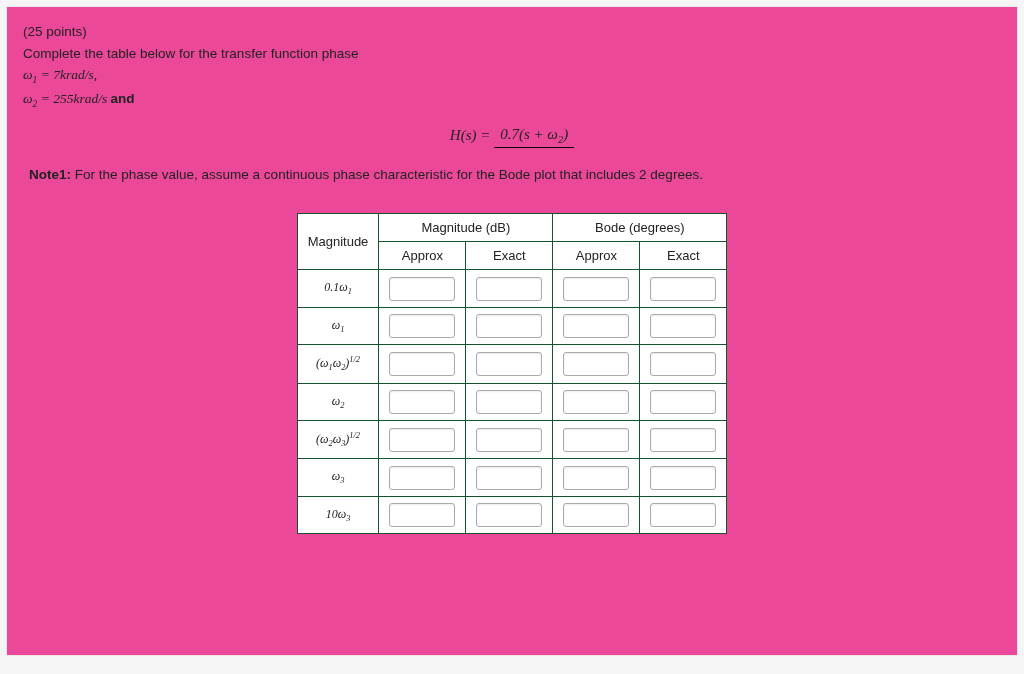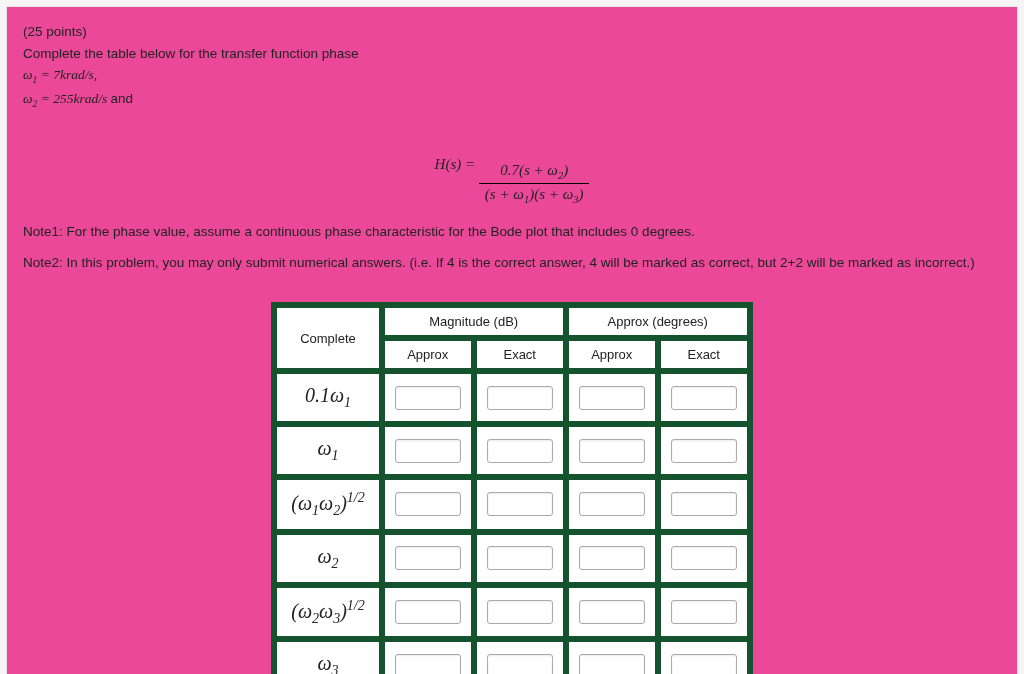--- a/index.html
+++ b/index.html
@@ -90,7 +90,7 @@
     <span style="font-style:italic;">ω</span><sub>1</sub> = 7<span style="font-style:italic;">krad</span>/<span style="font-style:italic;">s</span>,
   </div>
   <div class="line omega">
-    <span style="font-style:italic;">ω</span><sub>2</sub> = 255<span style="font-style:italic;">krad</span>/<span style="font-style:italic;">s</span> <span style="font-family:Arial;font-style:normal;">and</span>
+    <span style="font-style:italic;">ω</span><sub>2</sub> = 255<span style="font-style:italic;">krad</span>/<span style="font-style:italic;">s</span> <span style="font-family:Arial;font-style:normal;font-weight:bold;">and</span>
   </div>
 
   <div class="formula">

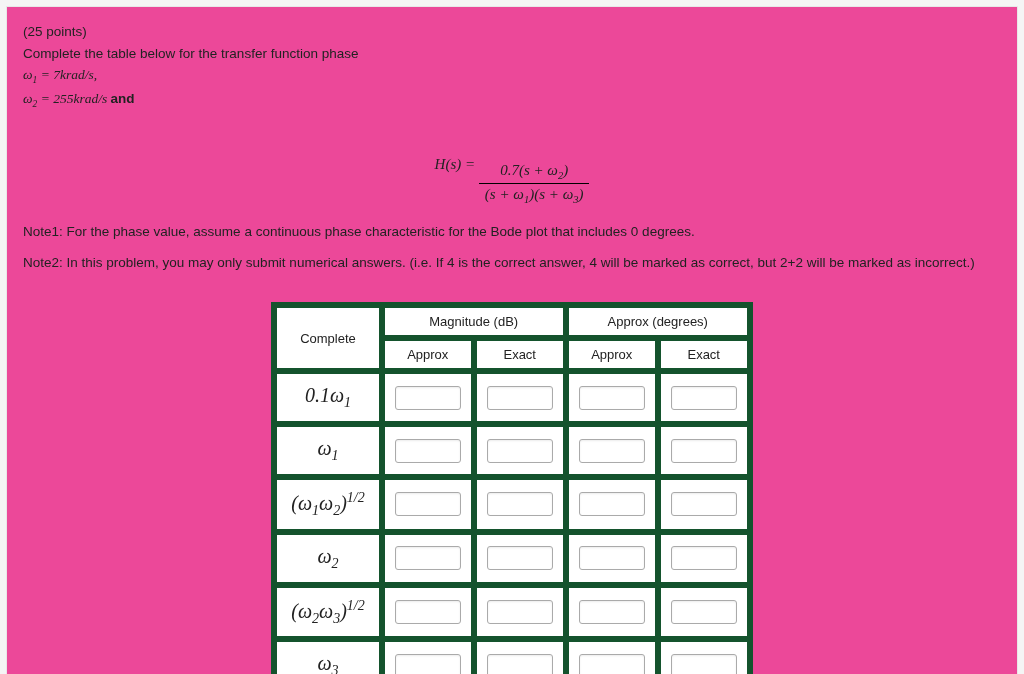--- a/index.html
+++ b/index.html
@@ -31,7 +31,6 @@
     display: inline-block;
     vertical-align: middle;
     text-align: center;
-    margin-top: 36px;
   }
   .frac .num {
     display: block;

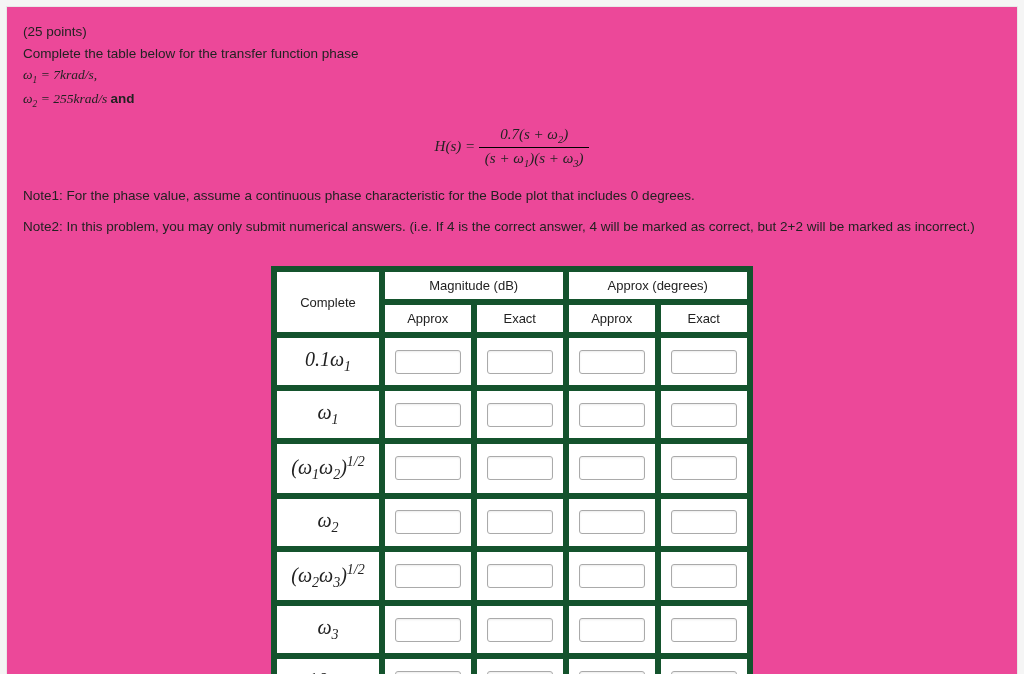--- a/index.html
+++ b/index.html
@@ -96,7 +96,6 @@
     <span><i>H</i>(<i>s</i>) = </span>
     <span class="frac">
       <span class="num">0.7(<i>s</i> + <i>ω</i><sub>2</sub>)</span>
-      <span class="den">(<i>s</i> + <i>ω</i><sub>1</sub>)(<i>s</i> + <i>ω</i><sub>3</sub>)</span>
     </span>
   </div>
 

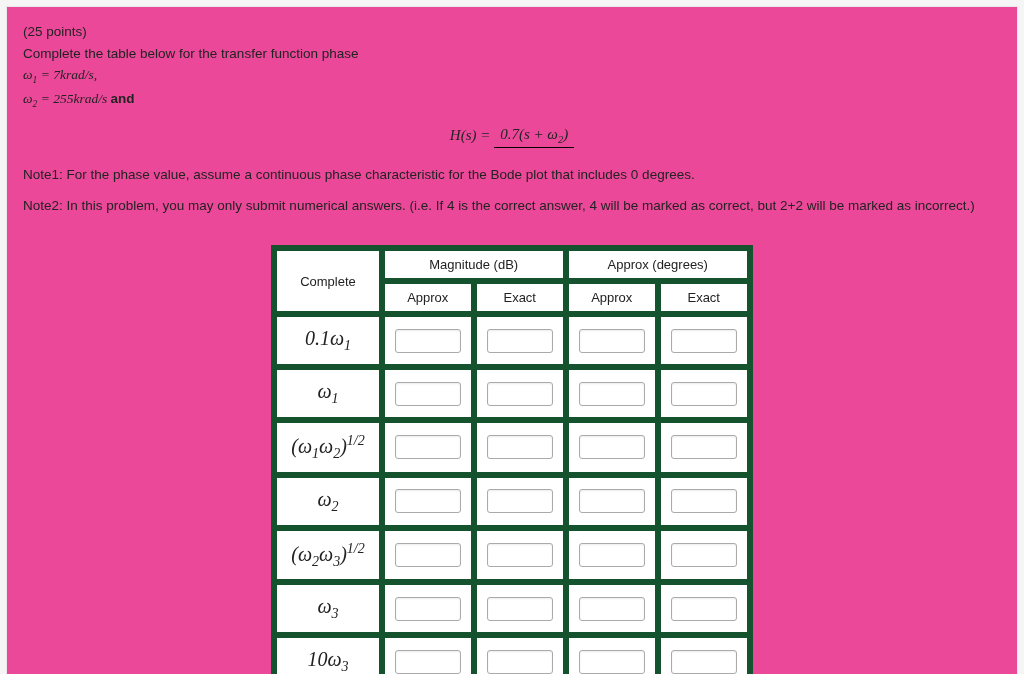--- a/index.html
+++ b/index.html
@@ -42,7 +42,7 @@
     padding: 2px 6px 0 6px;
   }
   .note { margin-top: 10px; }
-  .note b { font-weight: normal; }
+  .note b { font-weight: bold; margin-left: 6px; }
   .tbl-wrap {
     margin-top: 28px;
     display: flex;

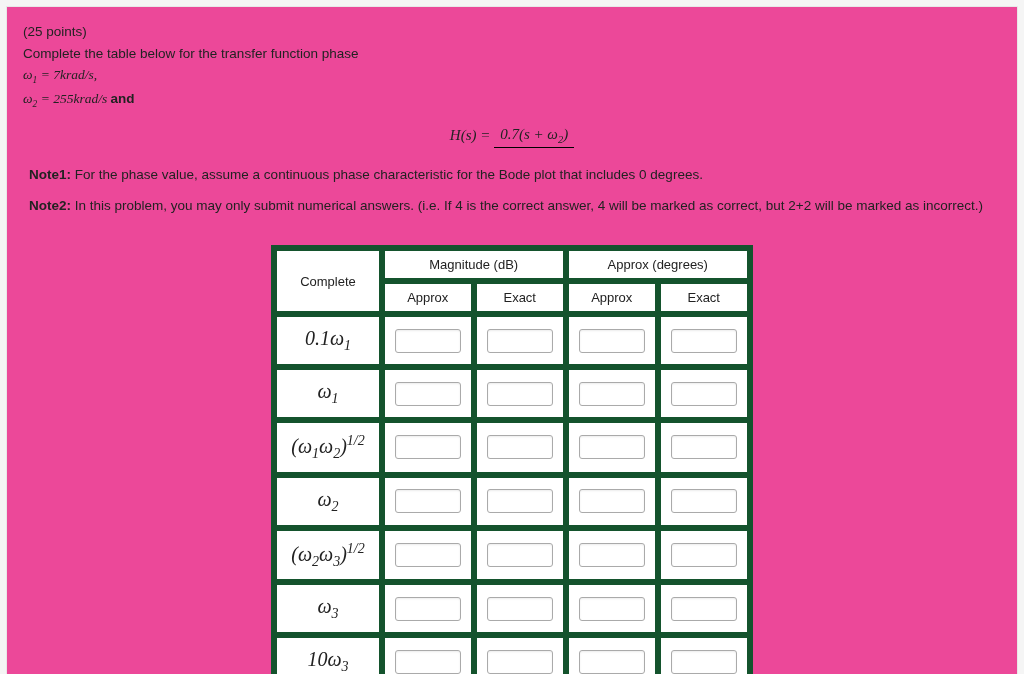--- a/index.html
+++ b/index.html
@@ -100,7 +100,7 @@
   </div>
 
   <div class="line note">
-    <b>Note1:</b><span> For the phase value, assume a continuous phase characteristic for the Bode plot that includes 0 degrees.</span>
+    <b>Note1:</b><span> For the phase value, assume a continuous phase characteristic for the Bode plot that includes 2 degrees.</span>
   </div>
 
   <div class="line note">

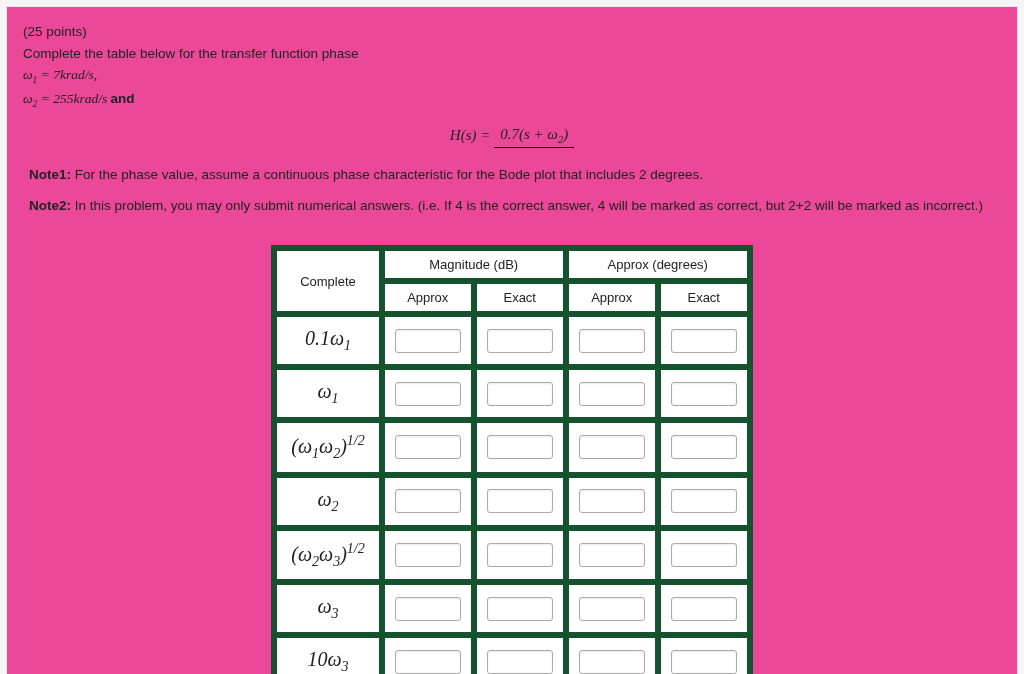--- a/index.html
+++ b/index.html
@@ -103,9 +103,6 @@
     <b>Note1:</b><span> For the phase value, assume a continuous phase characteristic for the Bode plot that includes 2 degrees.</span>
   </div>
 
-  <div class="line note">
-    <b>Note2:</b><span> In this problem, you may only submit numerical answers. (i.e. If 4 is the correct answer, 4 will be marked as correct, but 2+2 will be marked as incorrect.)</span>
-  </div>
 
   <div class="tbl-wrap">
     <table class="data">

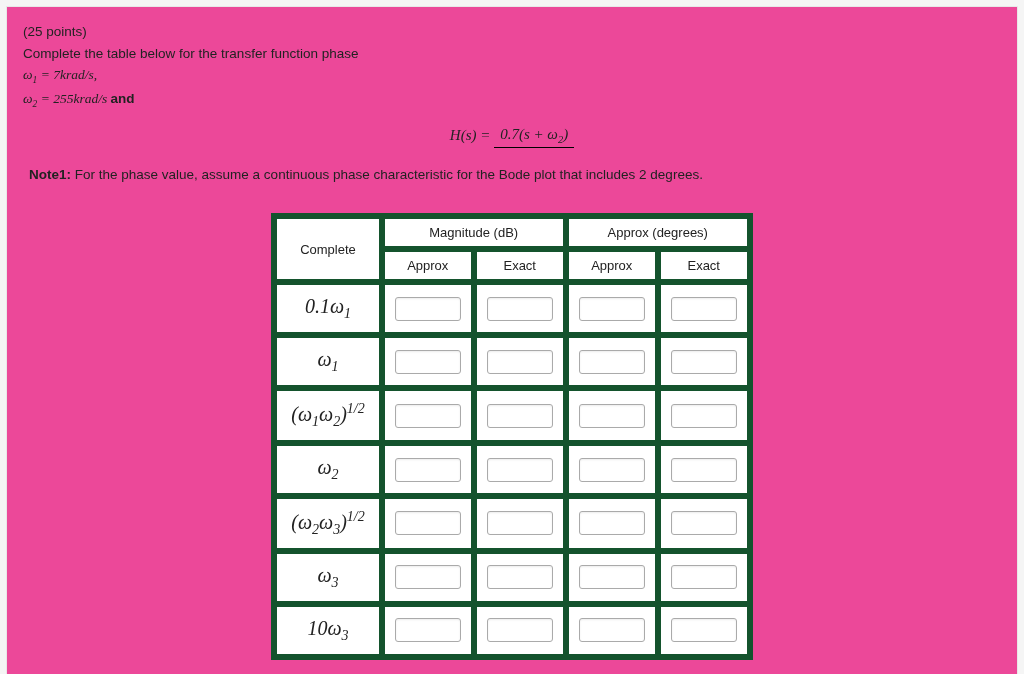--- a/index.html
+++ b/index.html
@@ -53,7 +53,7 @@
     background: #fff;
   }
   table.data th, table.data td {
-    border: 6px solid #14532d;
+    border: 1px solid #14532d;
     padding: 6px 10px;
     text-align: center;
     font-weight: normal;

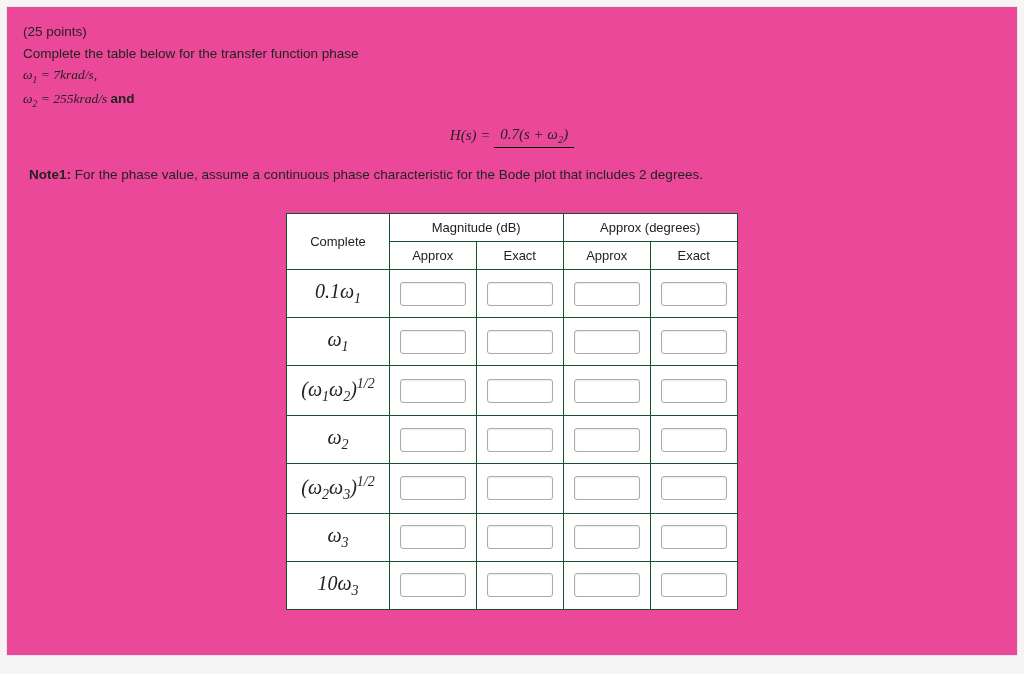--- a/index.html
+++ b/index.html
@@ -110,7 +110,7 @@
         <tr>
           <th rowspan="2">Complete</th>
           <th colspan="2">Magnitude (dB)</th>
-          <th colspan="2">Approx (degrees)</th>
+          <th colspan="2">Bode (degrees)</th>
         </tr>
         <tr>
           <th>Approx</th>

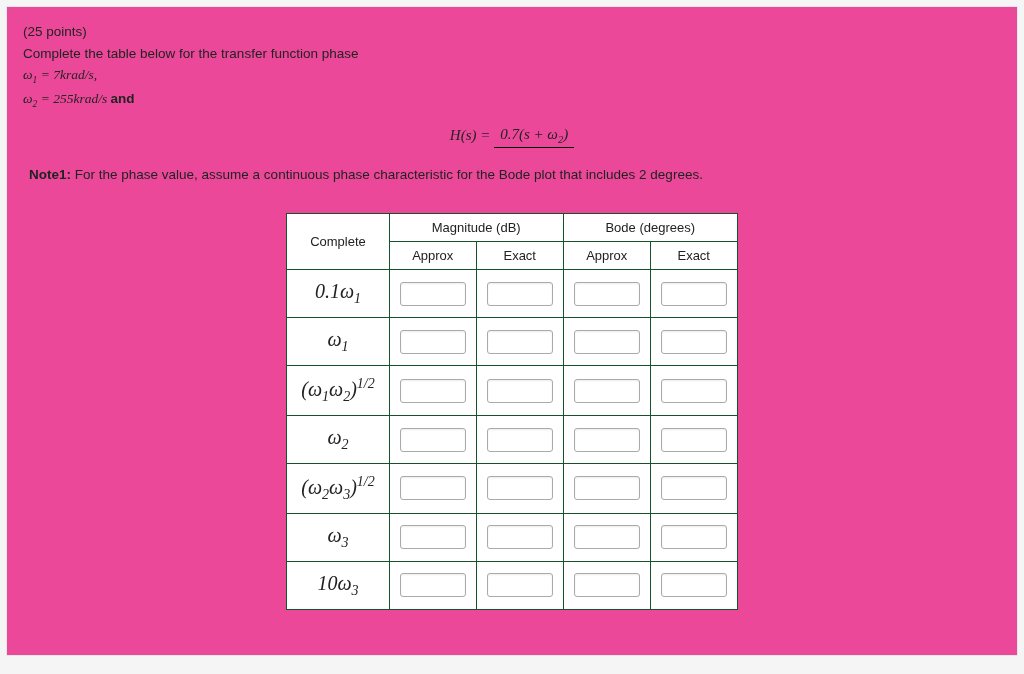--- a/index.html
+++ b/index.html
@@ -108,7 +108,7 @@
     <table class="data">
       <thead>
         <tr>
-          <th rowspan="2">Complete</th>
+          <th rowspan="2">Magnitude</th>
           <th colspan="2">Magnitude (dB)</th>
           <th colspan="2">Bode (degrees)</th>
         </tr>

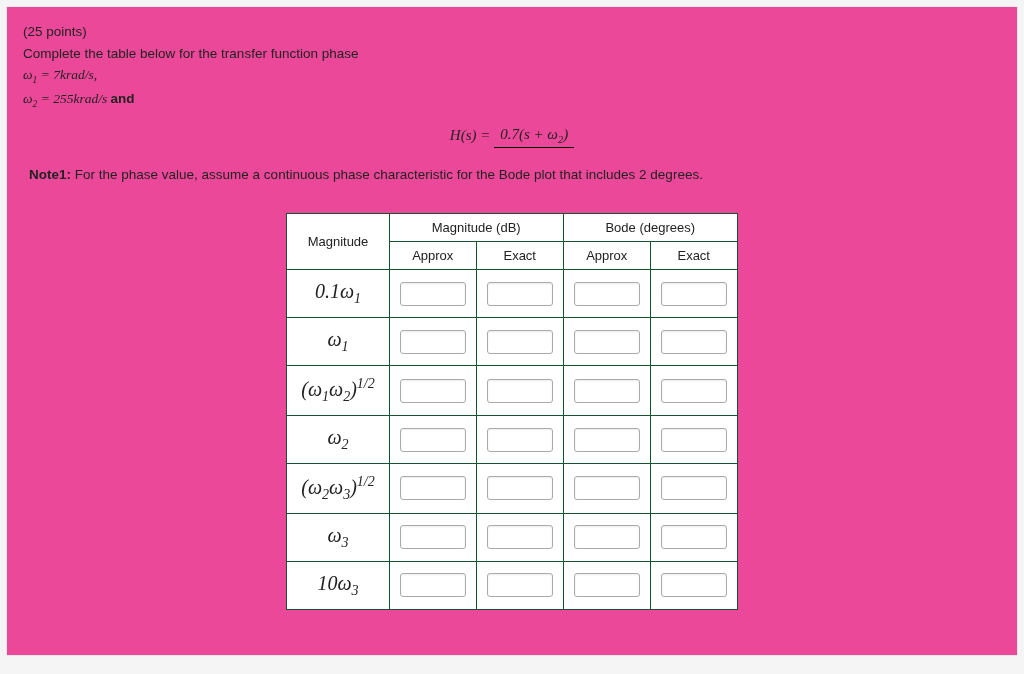--- a/index.html
+++ b/index.html
@@ -63,7 +63,7 @@
   table.data td.freq {
     font-family: 'Times New Roman', Times, serif;
     font-style: italic;
-    font-size: 20px;
+    font-size: 12px;
     padding: 10px 14px;
   }
   .answer-input {

